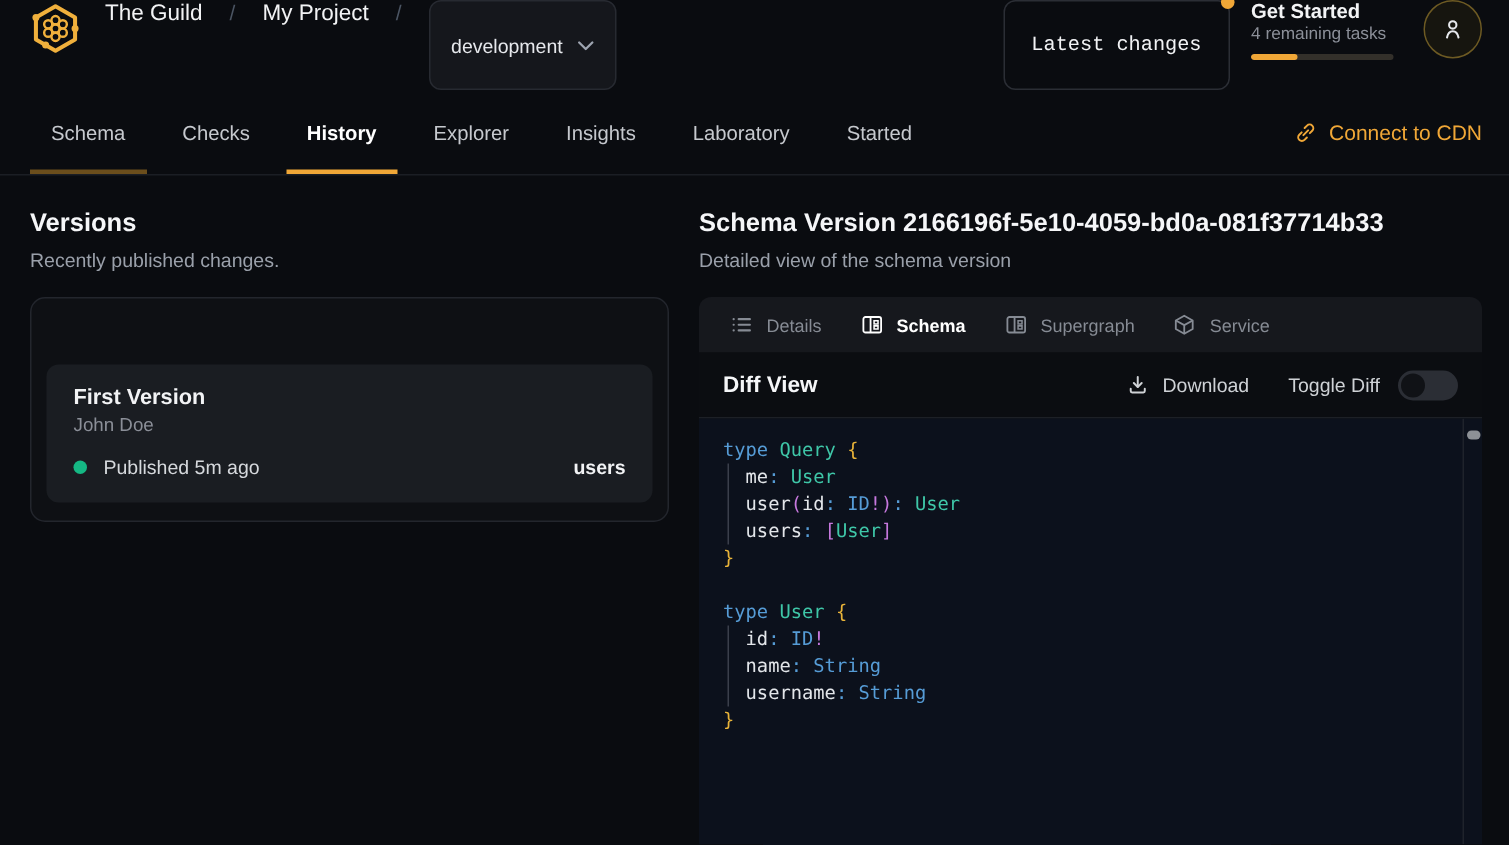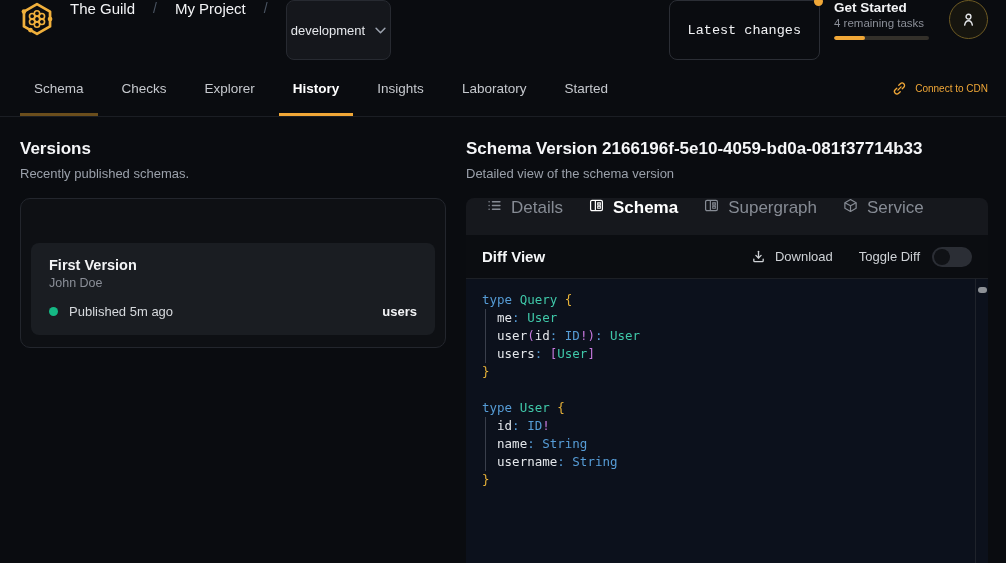--- a/index.html
+++ b/index.html
@@ -22,7 +22,7 @@
   .env-btn {
     display:flex; align-items:center; gap:10px;
     background:#15171c; border:1px solid #272a31; border-radius:8px;
-    padding:9px 4px; color:#e6e8ec; font-size:13px; cursor:pointer;
+    padding:9px 14px; color:#e6e8ec; font-size:13px; cursor:pointer;
   }
   .env-btn .chev { color:#9ca3af; display:flex; }
   .header-spacer { flex:1; }

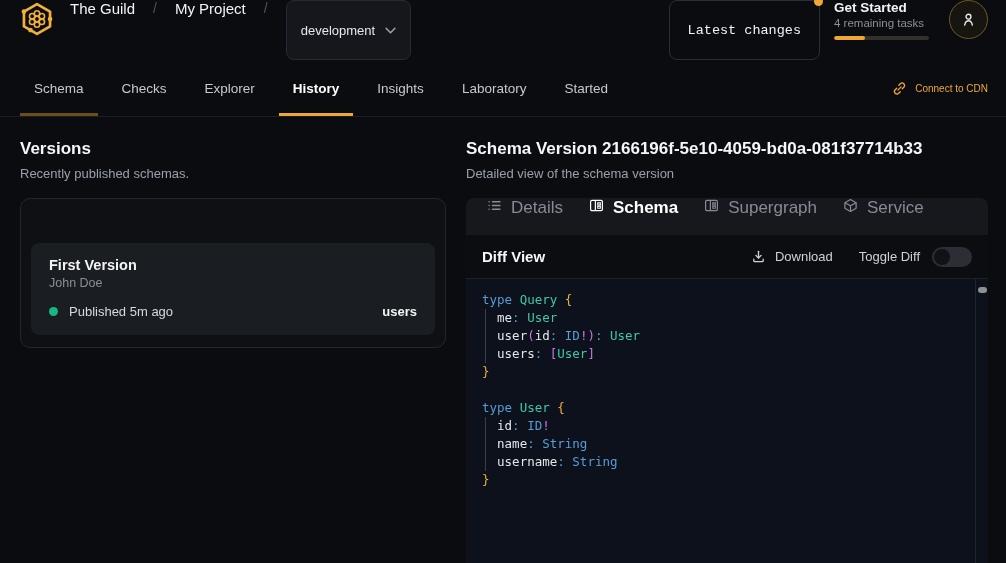--- a/index.html
+++ b/index.html
@@ -203,11 +203,11 @@
       <div class="nav-tab">
         <span>Checks</span>
       </div>
-      <div class="nav-tab">
-        <span>Explorer</span>
-      </div>
       <div class="nav-tab active">
         <span>History</span>
+      </div>
+      <div class="nav-tab">
+        <span>Explorer</span>
       </div>
       <div class="nav-tab">
         <span>Insights</span>

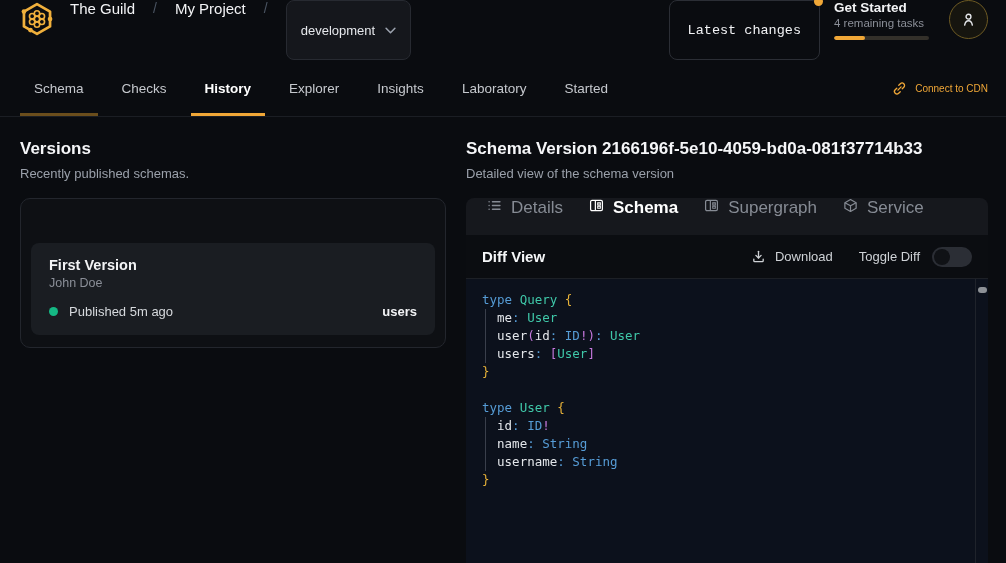--- a/index.html
+++ b/index.html
@@ -63,7 +63,7 @@
   .nav-spacer { flex:1; }
   .cdn-link {
     display:flex; align-items:center; gap:8px; color:var(--accent,#f0a737);
-    font-size:10px; cursor:pointer;
+    font-size:14px; cursor:pointer;
   }
   
   .main { display:flex; height:446px; padding:22px 18px 0 20px; }

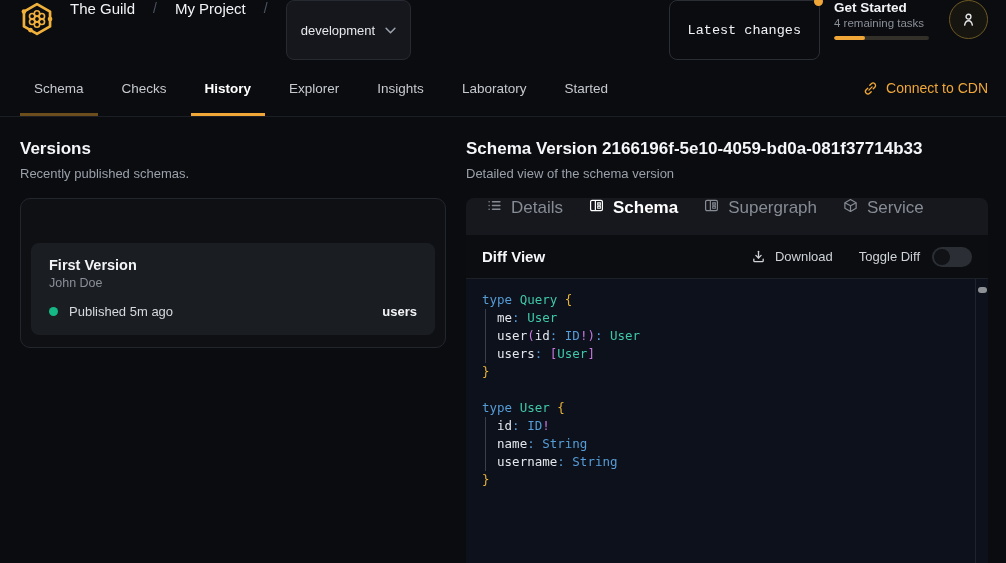--- a/index.html
+++ b/index.html
@@ -236,7 +236,7 @@
 
   <div class="left-col">
     <div class="page-h">Versions</div>
-    <div class="page-sub">Recently published schemas.</div>
+    <div class="page-sub">Recently published changes.</div>
     <div class="versions-card">
       <div class="version-item">
         <div class="vi-name">First Version</div>

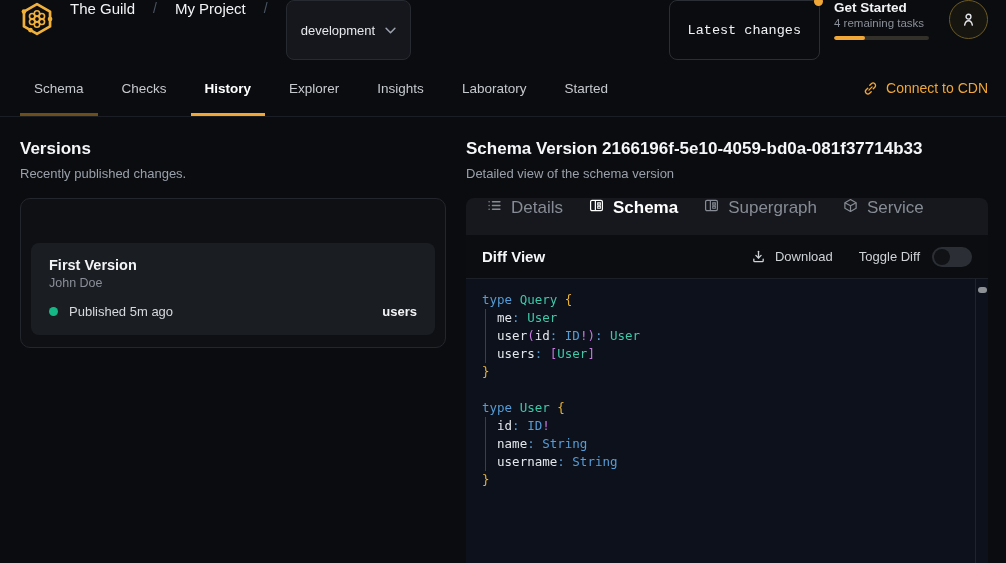--- a/index.html
+++ b/index.html
@@ -90,8 +90,8 @@
     height:37px; display:flex; align-items:center; padding:0 8px; flex:0 0 auto;
   }
   .detail-tab {
-    display:flex; align-items:flex-start; gap:9px; padding:0 13px;
-    color:#868b94; font-size:17px; height:100%; cursor:pointer;
+    display:flex; align-items:center; gap:9px; padding:0 13px;
+    color:#868b94; font-size:12px; height:100%; cursor:pointer;
   }
   .detail-tab.active { color:#ffffff; font-weight:600; }
   .diff-header {

